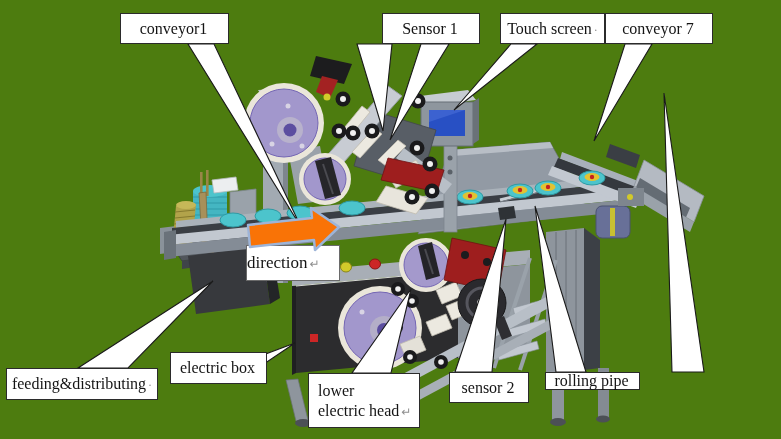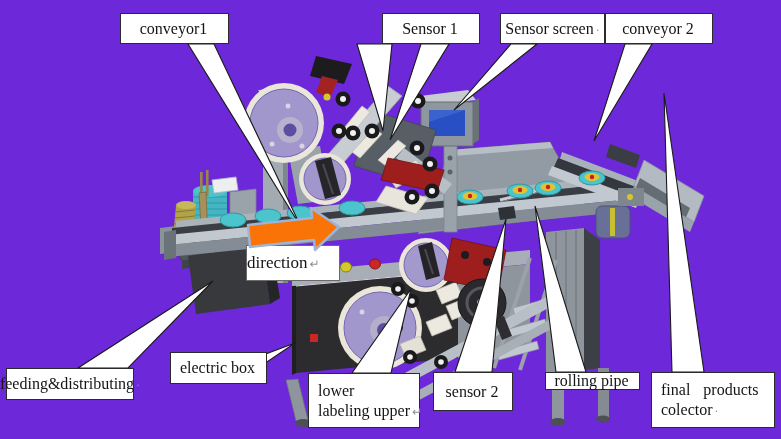--- a/index.html
+++ b/index.html
@@ -3,7 +3,7 @@
 <meta charset="utf-8">
 <style>
   html,body{margin:0;padding:0;background:#fff;}
-  #stage{position:relative;width:781px;height:439px;background:#6d28d9;overflow:hidden;
+  #stage{position:relative;width:781px;height:439px;background:#4d7c0f;overflow:hidden;
          font-family:"Liberation Serif",serif;}
   #machine-svg{position:absolute;left:0;top:0;z-index:1;}
   #arrow-svg{position:absolute;left:0;top:0;z-index:30;pointer-events:none;}

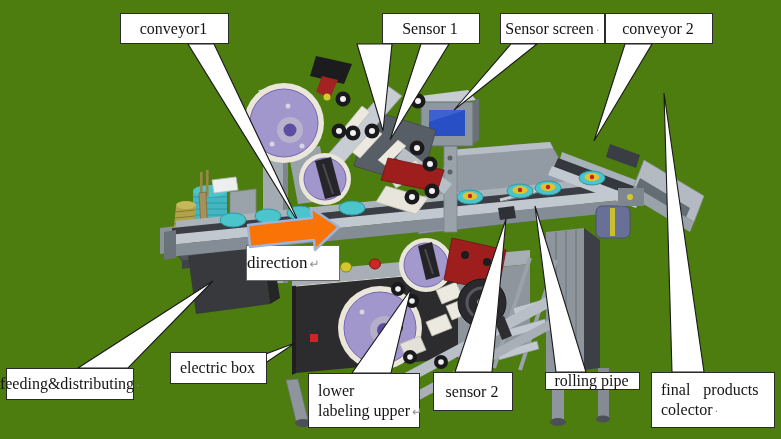--- a/index.html
+++ b/index.html
@@ -338,7 +338,7 @@
   <span><span>Sensor 1</span><span class="mark"></span></span>
 </div>
 <div class="callout" id="co-touch" style="left:500px;top:13px;width:105px;height:31px">
-  <span><span>Sensor screen</span><span class="mark">·</span></span>
+  <span><span>Touch screen</span><span class="mark">·</span></span>
 </div>
 <div class="callout" id="co-conveyor2" style="left:605px;top:13px;width:108px;height:31px">
   <span><span>conveyor 2</span><span class="mark"></span></span>

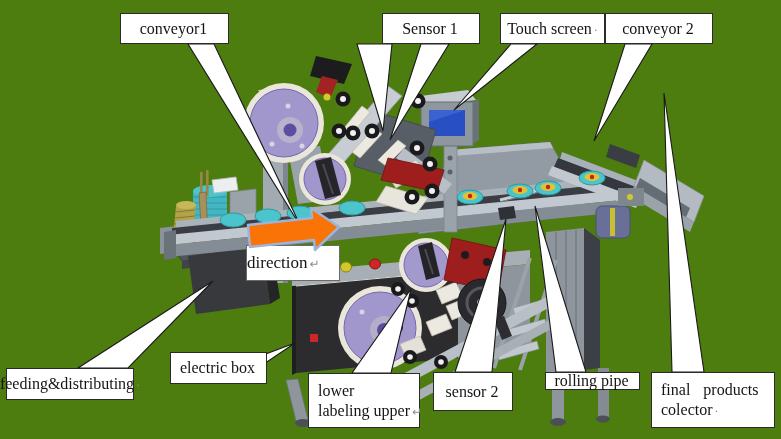--- a/index.html
+++ b/index.html
@@ -341,7 +341,7 @@
   <span><span>Touch screen</span><span class="mark">·</span></span>
 </div>
 <div class="callout" id="co-conveyor2" style="left:605px;top:13px;width:108px;height:31px">
-  <span><span>conveyor 2</span><span class="mark"></span></span>
+  <span><span>conveyor 7</span><span class="mark"></span></span>
 </div>
 
 <div class="callout" id="co-feeding" style="left:6px;top:368px;width:128px;height:32px">

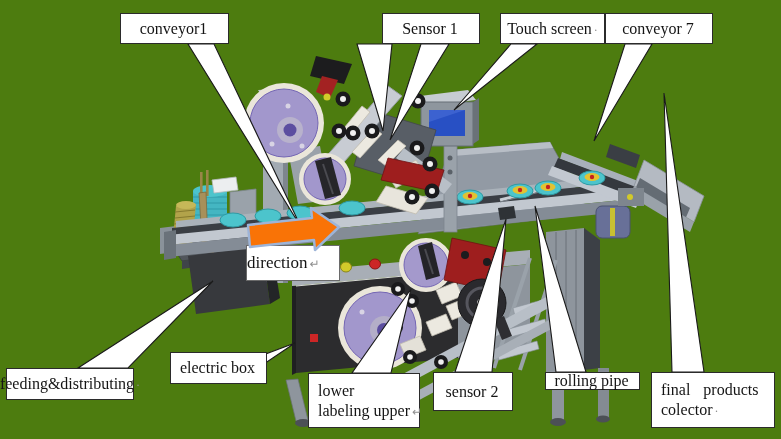--- a/index.html
+++ b/index.html
@@ -344,7 +344,7 @@
   <span><span>conveyor 7</span><span class="mark"></span></span>
 </div>
 
-<div class="callout" id="co-feeding" style="left:6px;top:368px;width:128px;height:32px">
+<div class="callout" id="co-feeding" style="left:6px;top:368px;width:152px;height:32px">
   <span><span>feeding&amp;distributing</span><span class="mark">·</span></span>
 </div>
 <div class="callout" id="co-electric" style="left:170px;top:352px;width:97px;height:32px">

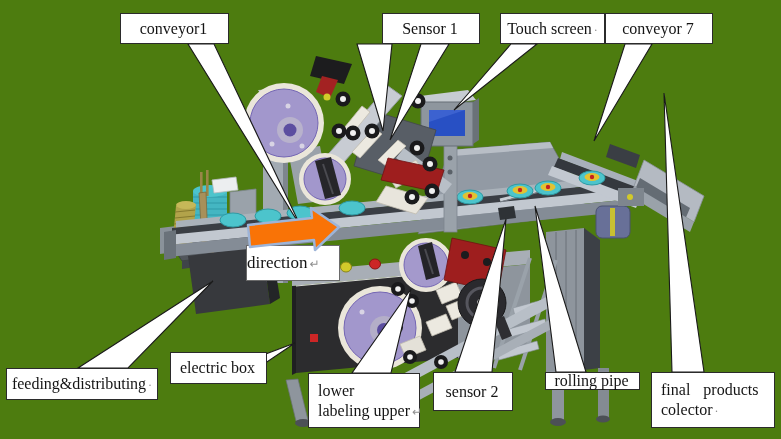--- a/index.html
+++ b/index.html
@@ -354,7 +354,7 @@
   <span class="line"><span>lower</span><span class="mark"></span></span>
   <span class="line"><span>labeling upper</span><span class="mark">↵</span></span>
 </div>
-<div class="callout" id="co-sensor2" style="left:433px;top:372px;width:80px;height:39px">
+<div class="callout" id="co-sensor2" style="left:449px;top:372px;width:80px;height:31px">
   <span><span>sensor 2</span><span class="mark"></span></span>
 </div>
 <div class="callout" id="co-rolling" style="left:545px;top:372px;width:95px;height:18px">

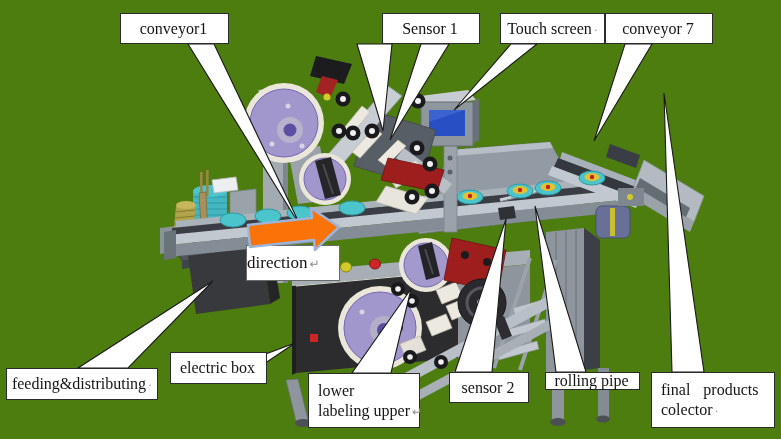--- a/index.html
+++ b/index.html
@@ -360,10 +360,6 @@
 <div class="callout" id="co-rolling" style="left:545px;top:372px;width:95px;height:18px">
   <span><span>rolling pipe</span><span class="mark"></span></span>
 </div>
-<div class="callout two" id="co-final" style="left:651px;top:372px;width:124px;height:56px">
-  <span class="line line1"><span>final products</span><span class="mark"></span></span>
-  <span class="line"><span>colector</span><span class="mark">·</span></span>
-</div>
 
 <div class="callout" id="co-direction" style="left:246px;top:245px;width:94px;height:36px">
   <span><span>direction</span><span class="mark">↵</span></span>

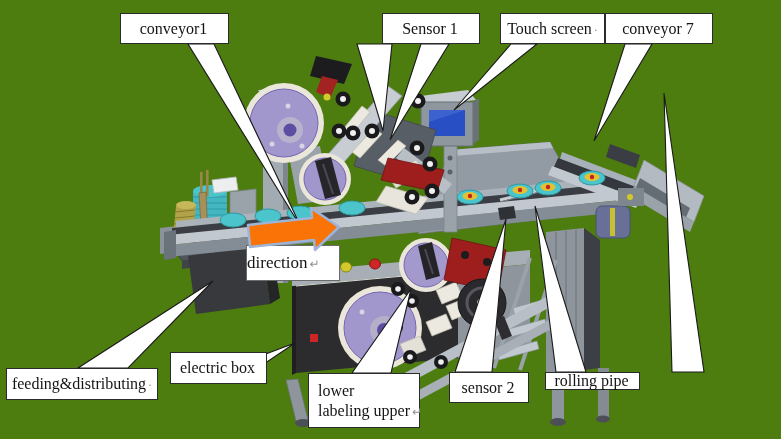--- a/index.html
+++ b/index.html
@@ -352,7 +352,7 @@
 </div>
 <div class="callout two" id="co-lower" style="left:308px;top:373px;width:112px;height:55px">
   <span class="line"><span>lower</span><span class="mark"></span></span>
-  <span class="line"><span>labeling upper</span><span class="mark">↵</span></span>
+  <span class="line"><span>electric head</span><span class="mark">↵</span></span>
 </div>
 <div class="callout" id="co-sensor2" style="left:449px;top:372px;width:80px;height:31px">
   <span><span>sensor 2</span><span class="mark"></span></span>

